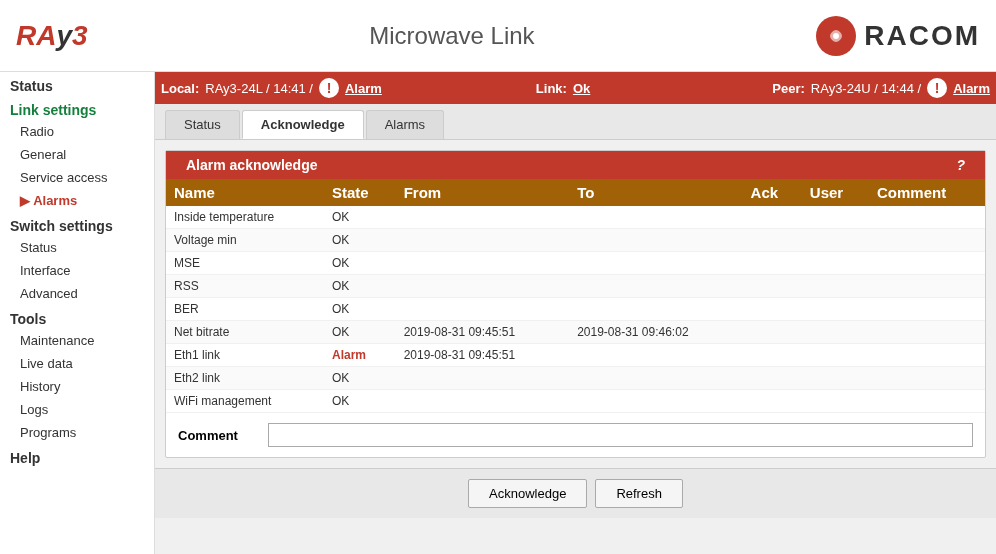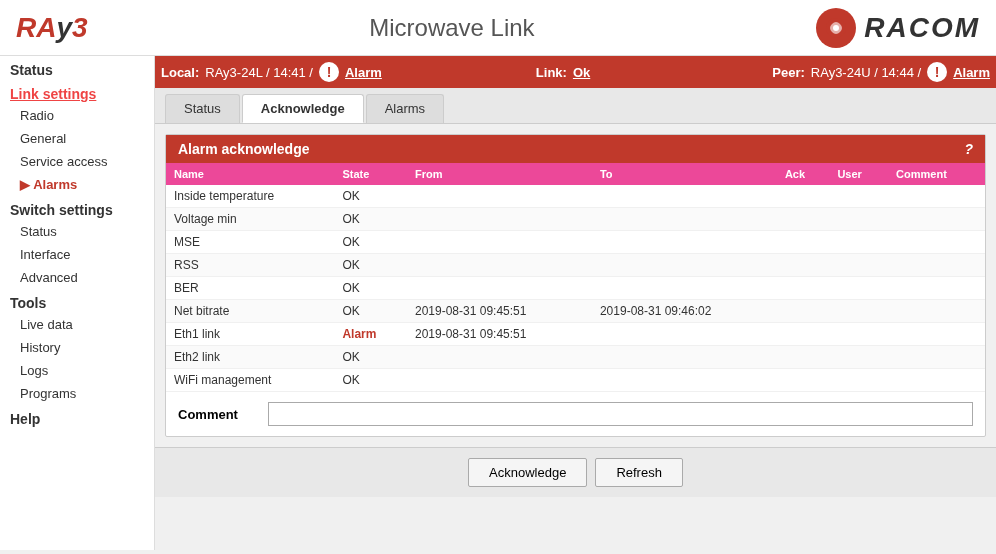--- a/index.html
+++ b/index.html
@@ -6,7 +6,7 @@
     body { font-family: Arial, sans-serif; font-size: 13px; background: #f0f0f0; width: 996px; height: 554px; overflow: hidden; }
 
     
-    .header { display: flex; align-items: center; justify-content: space-between; background: #fff; padding: 8px 16px; border-bottom: 1px solid #ddd; height: 56px; }
+    .header { display: flex; align-items: center; justify-content: space-between; background: #fff; padding: 8px 16px; border-bottom: 1px solid #ddd; height: 72px; }
     .logo-ray3 { font-size: 28px; font-weight: bold; color: #c0392b; font-style: italic; }
     .logo-ray3 span { color: #333; }
     .header-title { font-size: 24px; color: #555; }

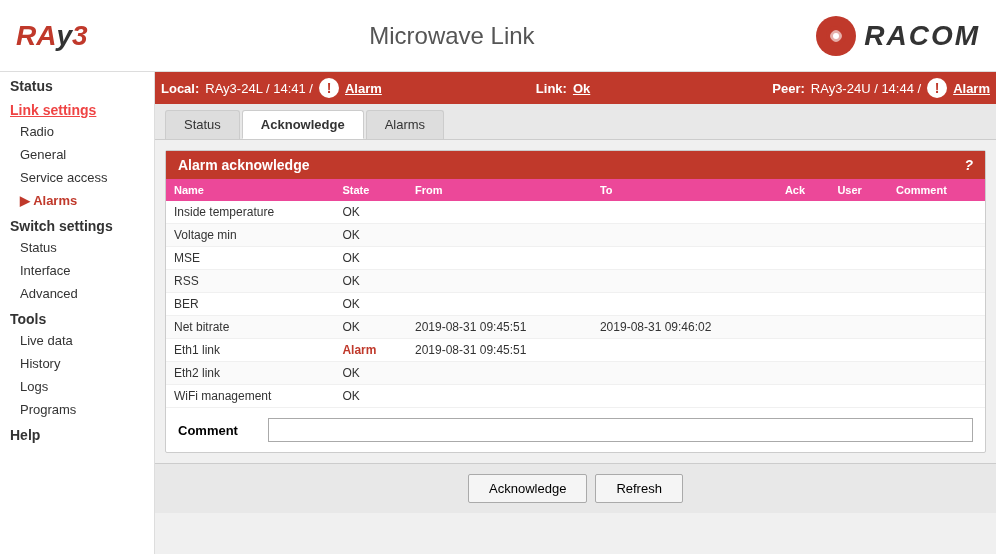--- a/index.html
+++ b/index.html
@@ -12,7 +12,7 @@
     .header-title { font-size: 24px; color: #555; }
     .logo-racom { display: flex; align-items: center; gap: 8px; }
     .racom-icon { width: 40px; height: 40px; background: #c0392b; border-radius: 50%; display: flex; align-items: center; justify-content: center; color: white; font-size: 18px; }
-    .racom-text { font-size: 28px; font-weight: bold; color: #333; letter-spacing: 2px; font-style: italic; }
+    .racom-text { font-size: 28px; font-weight: bold; color: #333; letter-spacing: 2px; }
 
     
     .main-layout { display: flex; height: calc(554px - 60px); }

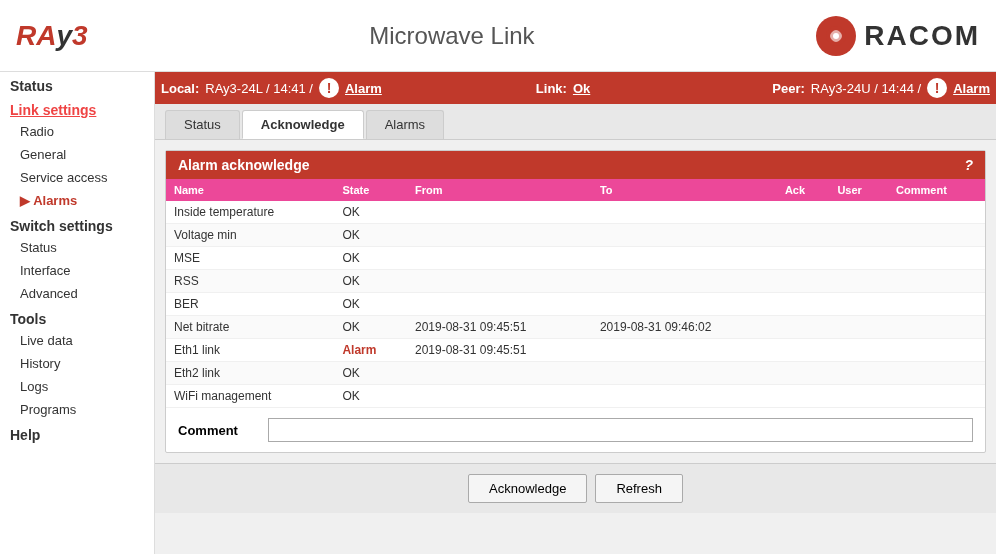--- a/index.html
+++ b/index.html
@@ -20,7 +20,7 @@
     
     .sidebar { width: 155px; background: #fff; border-right: 1px solid #ddd; overflow-y: auto; flex-shrink: 0; }
     .sidebar-section { padding: 6px 10px 2px 10px; font-weight: bold; color: #333; font-size: 14px; cursor: pointer; }
-    .sidebar-section.red { color: #ef4444; text-decoration: underline; }
+    .sidebar-section.red { color: #15803d; }
     .sidebar-item { padding: 4px 10px 4px 20px; color: #333; cursor: pointer; font-size: 13px; }
     .sidebar-item.active { color: #c0392b; font-weight: bold; }
     .sidebar-item.active::before { content: '▶ '; }

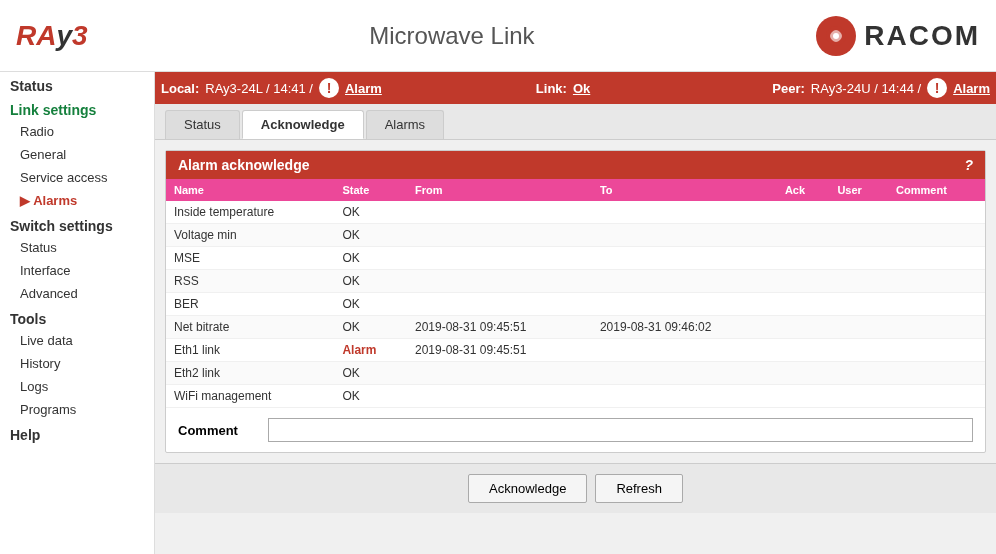--- a/index.html
+++ b/index.html
@@ -41,7 +41,7 @@
 
     
     .panel { background: #fff; margin: 10px; border: 1px solid #ccc; border-radius: 2px; }
-    .panel-header { background: #c0392b; color: white; padding: 6px 12px; font-weight: bold; font-size: 14px; display: flex; justify-content: space-between; align-items: center; }
+    .panel-header { background: #c0392b; color: white; padding: 6px 20px; font-weight: bold; font-size: 14px; display: flex; justify-content: space-between; align-items: center; }
     .panel-help { color: white; font-style: italic; cursor: pointer; }
 
     

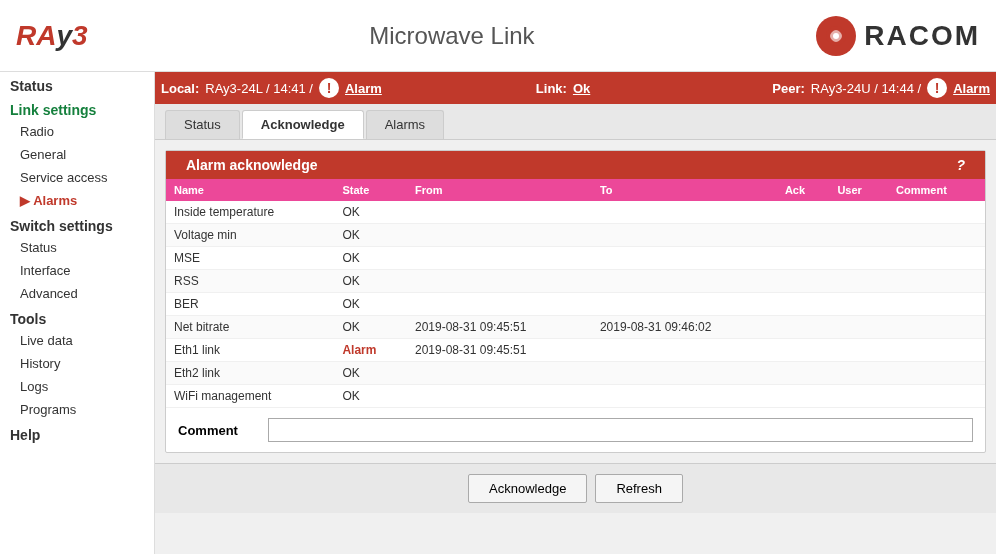--- a/index.html
+++ b/index.html
@@ -46,7 +46,7 @@
 
     
     .alarm-table { width: 100%; border-collapse: collapse; }
-    .alarm-table th { background: #ec4899; color: white; padding: 5px 8px; text-align: left; font-size: 11px; font-weight: bold; }
+    .alarm-table th { background: #a16207; color: white; padding: 5px 8px; text-align: left; font-size: 15px; font-weight: bold; }
     .alarm-table td { padding: 4px 8px; border-bottom: 1px solid #f0f0f0; font-size: 12px; color: #333; }
     .alarm-table tr:nth-child(even) { background: #fafafa; }
 

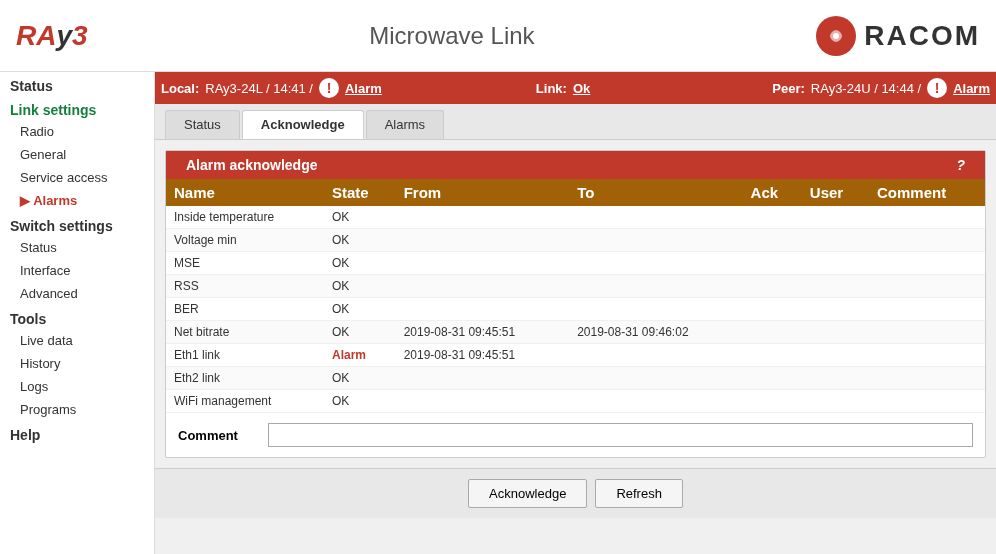--- a/index.html
+++ b/index.html
@@ -91,6 +91,7 @@
     <div class="sidebar-item">Interface</div>
     <div class="sidebar-item">Advanced</div>
     <div class="sidebar-section">Tools</div>
+    <div class="sidebar-item">Maintenance</div>
     <div class="sidebar-item">Live data</div>
     <div class="sidebar-item">History</div>
     <div class="sidebar-item">Logs</div>

